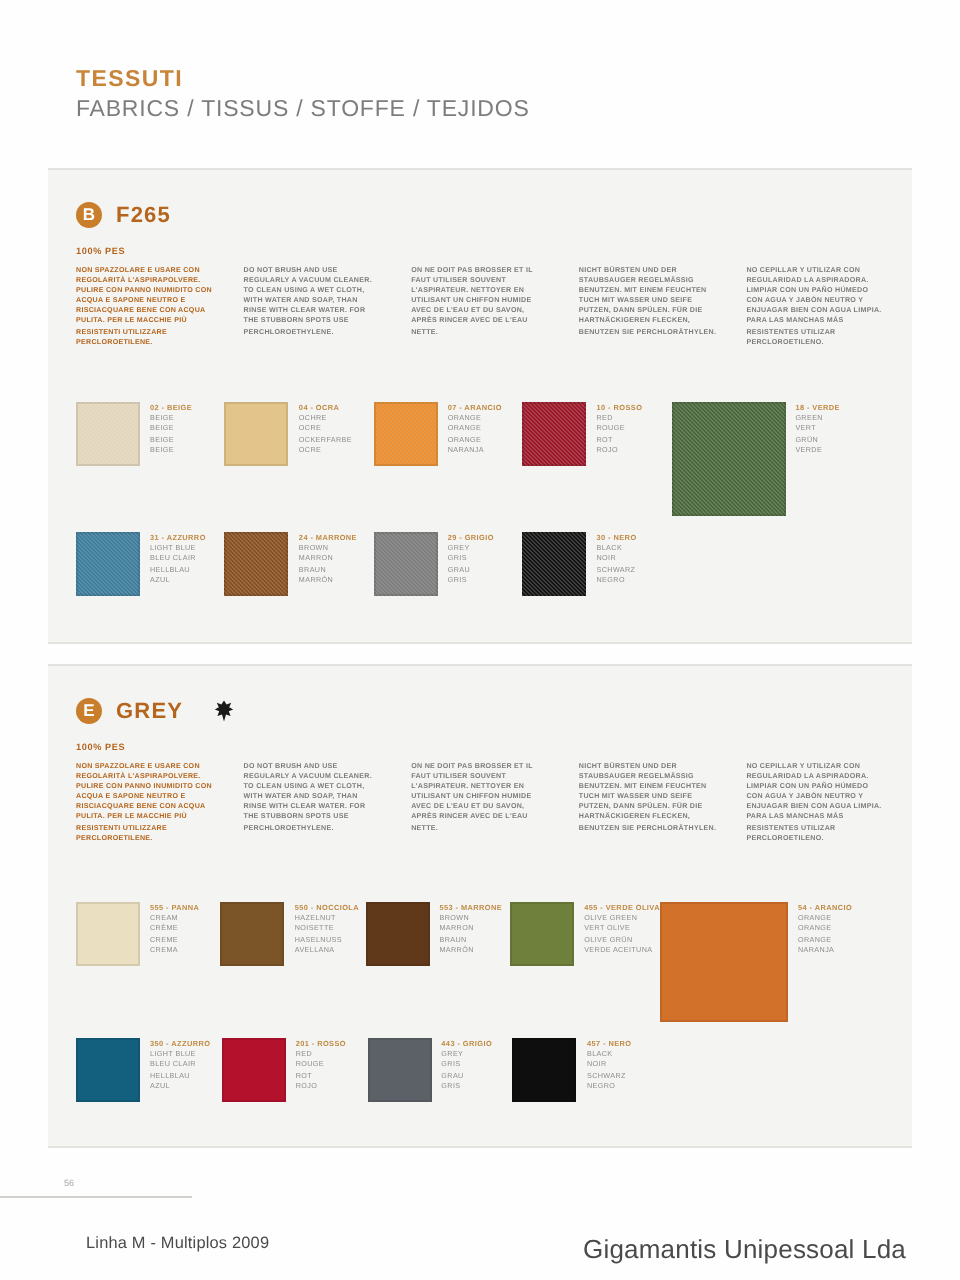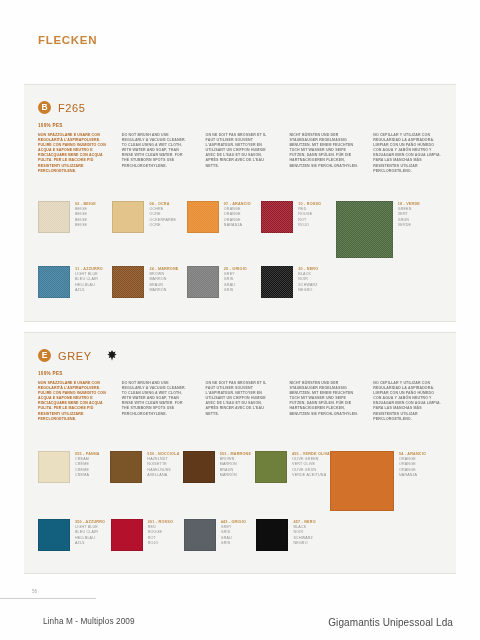--- a/index.html
+++ b/index.html
@@ -241,7 +241,7 @@
 <div class="page">
 
   <div class="doc-header">
-    <div class="title-it">FLECKEN</div>
+    <div class="title-it">TESSUTI</div>
   </div>
 
   <div class="panel" id="panel-1">

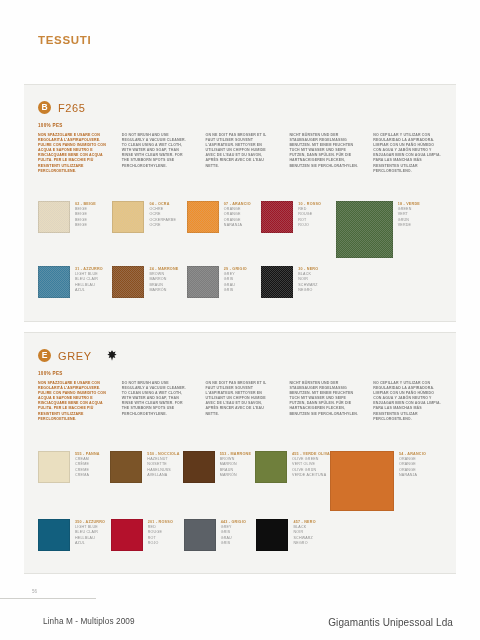--- a/index.html
+++ b/index.html
@@ -242,6 +242,7 @@
 
   <div class="doc-header">
     <div class="title-it">TESSUTI</div>
+    <div class="title-tr">FABRICS / TISSUS / STOFFE / TEJIDOS</div>
   </div>
 
   <div class="panel" id="panel-1">

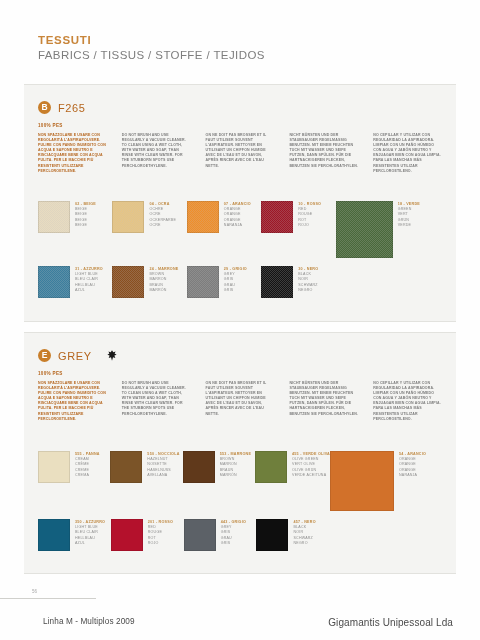--- a/index.html
+++ b/index.html
@@ -78,7 +78,7 @@
   }
   .sec-code {
     font-size: 11px;
-    font-weight: normal;
+    font-weight: bold;
     letter-spacing: 0.6px;
     color: #b5651d;
   }

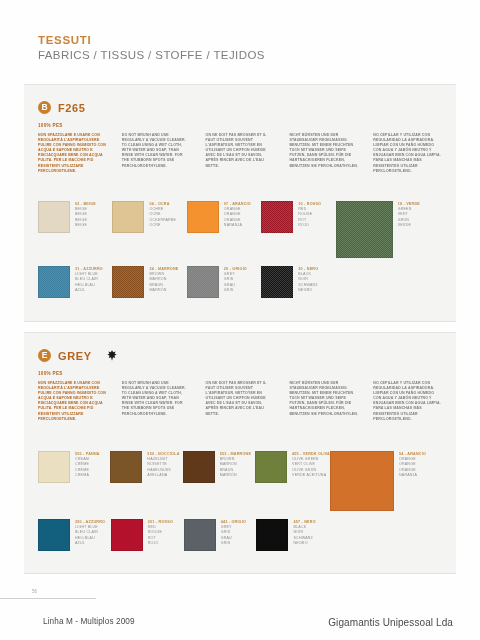--- a/index.html
+++ b/index.html
@@ -229,7 +229,7 @@
   .footer-right {
     position: absolute;
     right: 27px; top: 0;
-    font-size: 10px;
+    font-size: 13px;
     color: #4a4a4a;
     letter-spacing: 0.1px;
     text-align: right;

